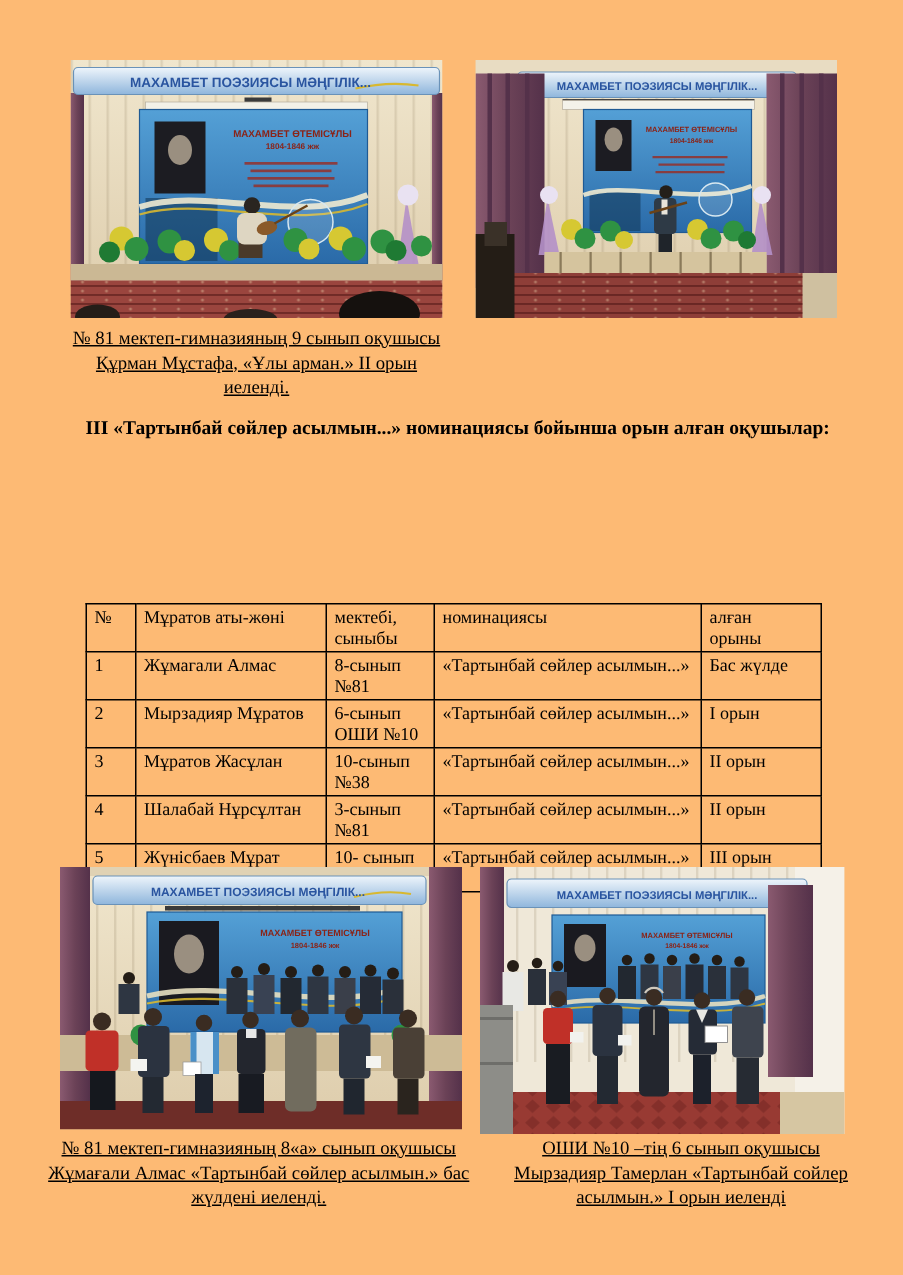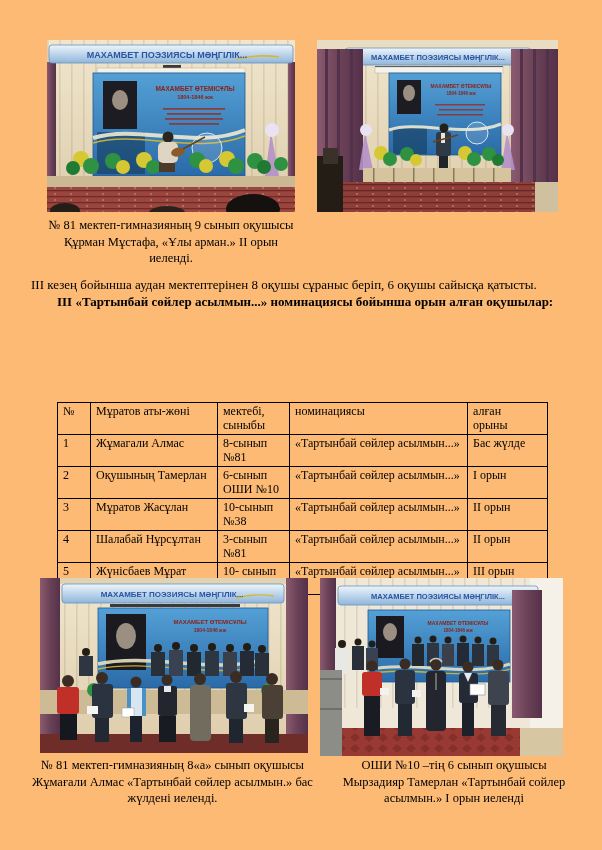--- a/index.html
+++ b/index.html
@@ -9,7 +9,7 @@
   }
   .photo { position:absolute; }
   .photo svg { display:block; width:100%; height:100%; }
-  .caption { position:absolute; text-align:center; font-size:12.5px; line-height:16.5px; }
+  .caption { position:absolute; text-align:center; font-size:12.5px; line-height:16.5px;text-decoration:underline; }
   .bodytext { position:absolute; left:31px; top:276px; width:544px; font-size:13px; line-height:17px; text-align:justify; }
   .bodytext p { margin:0; }
   .indent { text-indent:26px; }

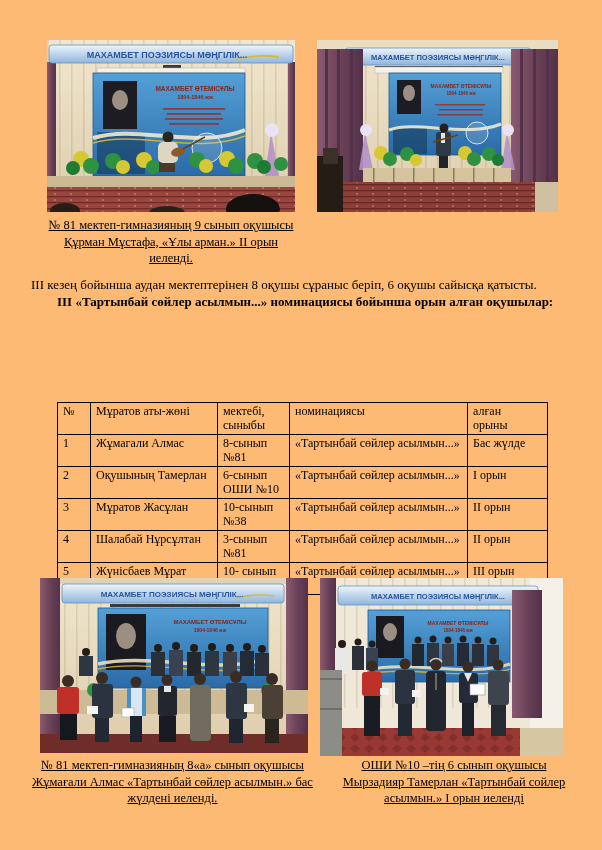--- a/index.html
+++ b/index.html
@@ -204,7 +204,6 @@
 
   
   <div class="bodytext">
-    <p>III кезең бойынша аудан мектептерінен 8 оқушы сұраныс беріп, 6 оқушы сайысқа қатысты.</p>
     <p class="indent bold">III «Тартынбай сөйлер асылмын...»  номинациясы бойынша орын алған оқушылар:</p>
   </div>
 

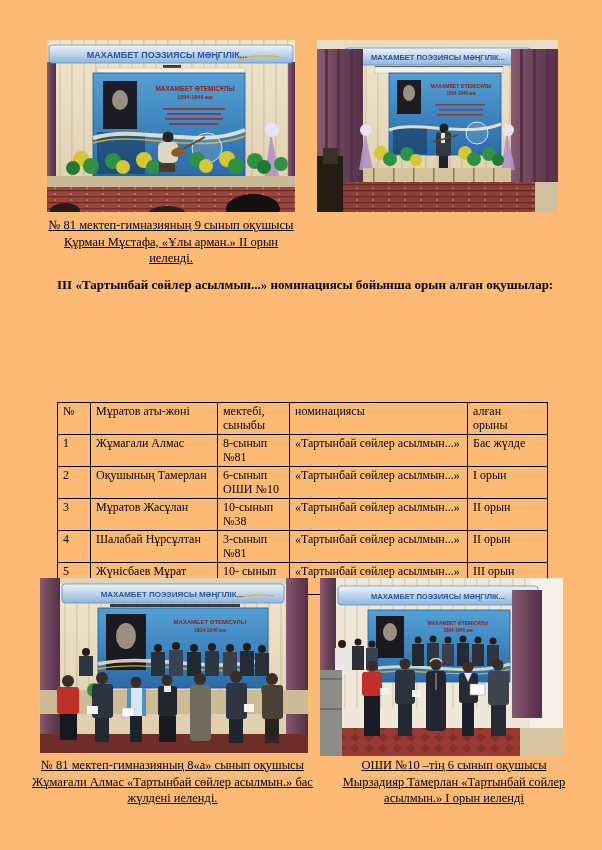--- a/index.html
+++ b/index.html
@@ -236,7 +236,7 @@
     </tr>
     <tr>
       <td>2</td>
-      <td>Оқушының Тамерлан</td>
+      <td>Мырзадияр Мұратов</td>
       <td>6-сынып
 ОШИ №10</td>
       <td>«Тартынбай сөйлер асылмын...»</td>

